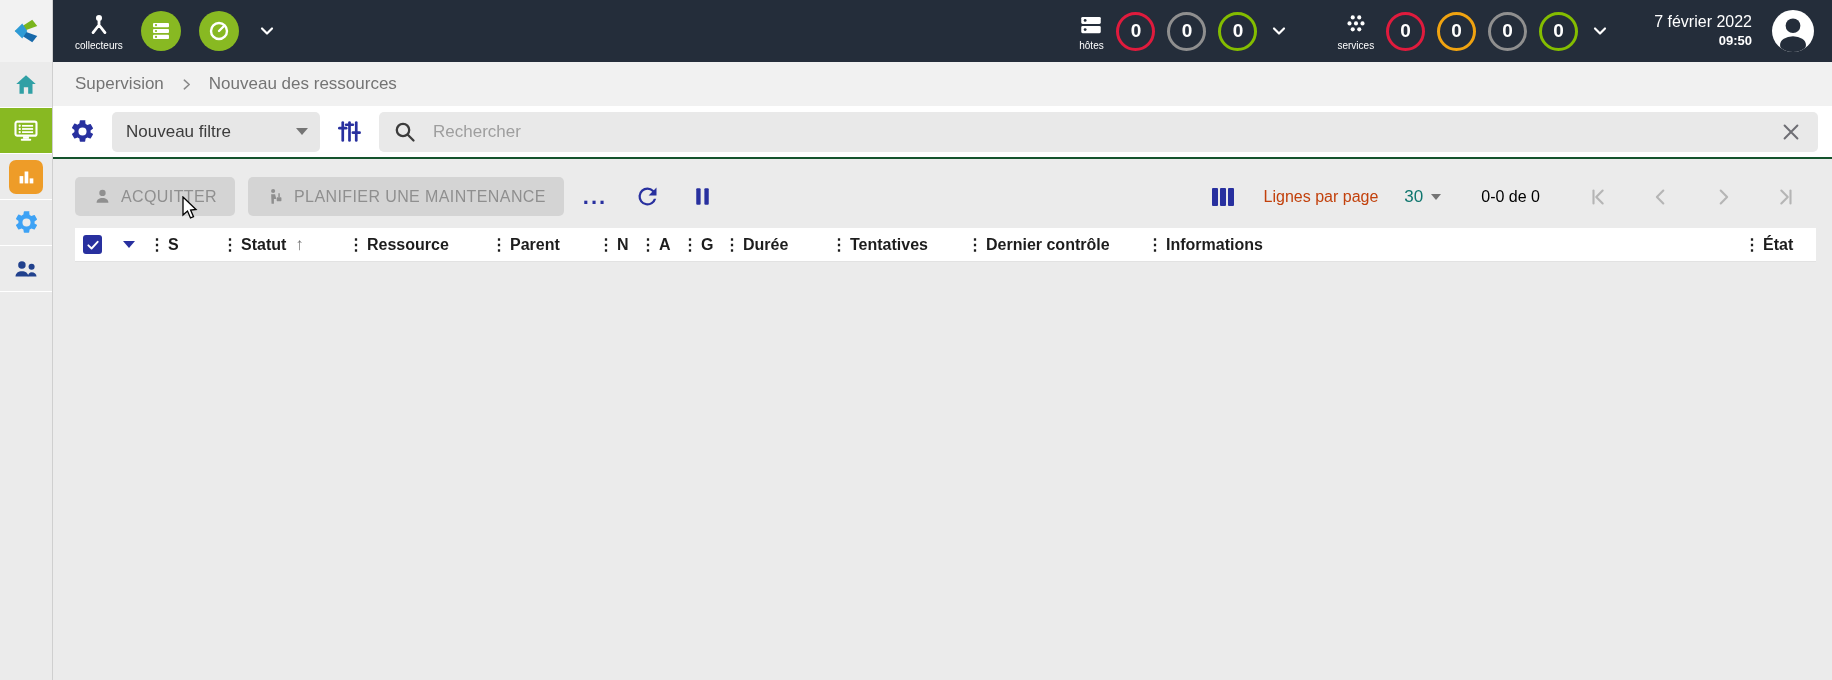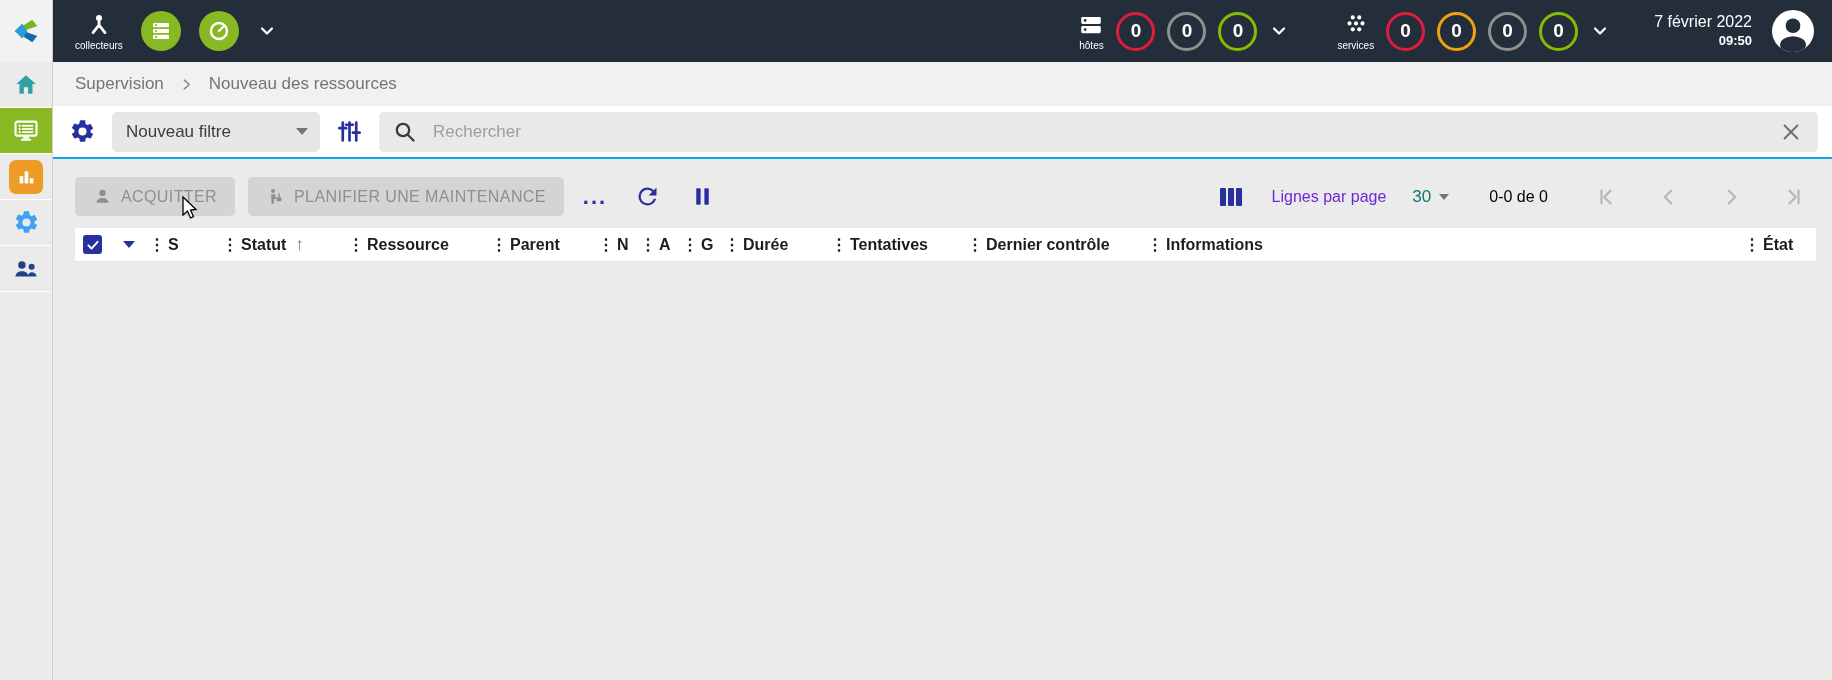--- a/index.html
+++ b/index.html
@@ -39,7 +39,7 @@
   .breadcrumb-row { position:absolute; left:53px; right:0; top:62px; height:44px; background:#f1f1f1; display:flex; align-items:center; gap:16px; padding-left:22px; color:#747474; font-size:17px; }
   .crumb { cursor:pointer; }
   
-  .filter-row { position:absolute; left:53px; right:0; top:106px; height:53px; background:#ffffff; border-bottom:2px solid #0ea5e9; display:flex; align-items:center; padding:0 14px 0 14px; gap:14px; }
+  .filter-row { position:absolute; left:53px; right:0; top:106px; height:53px; background:#ffffff; border-bottom:2px solid #14532d; display:flex; align-items:center; padding:0 14px 0 14px; gap:14px; }
   .icon-btn { background:none; border:none; padding:2px; display:flex; align-items:center; cursor:pointer; }
   .filter-select { width:208px; height:40px; background:#e7e7e7; border-radius:5px; display:flex; align-items:center; justify-content:space-between; padding:0 12px 0 14px; font-size:17px; color:#3c3c3c; cursor:pointer; }
   .select-caret { width:0; height:0; border-left:6px solid transparent; border-right:6px solid transparent; border-top:7px solid #757575; }

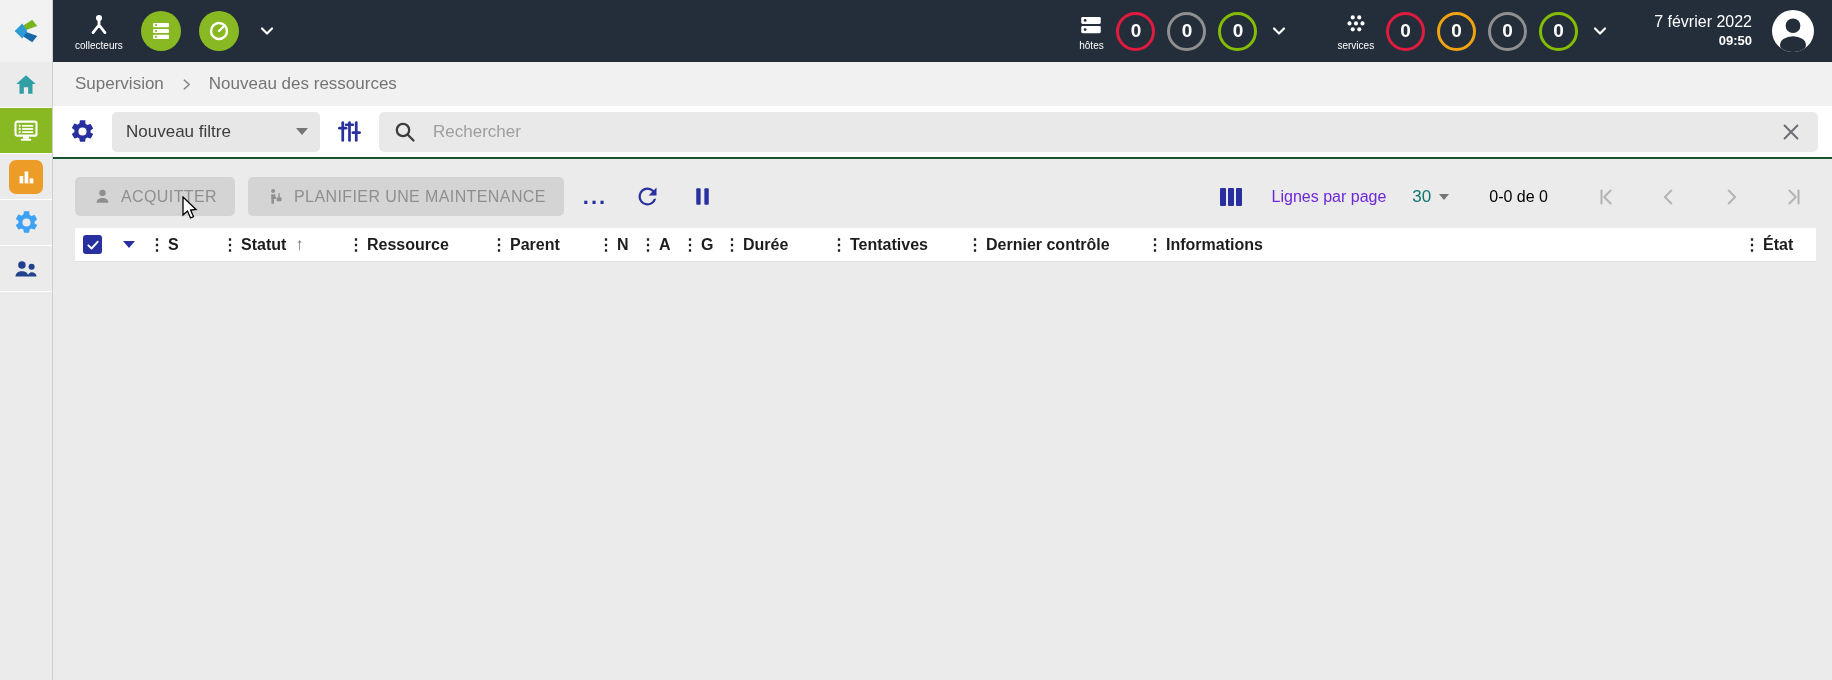--- a/index.html
+++ b/index.html
@@ -48,7 +48,7 @@
   .search-box input::placeholder { color:#9e9e9e; }
   
   .content { position:absolute; left:53px; right:0; top:161px; bottom:0; background:#ebebeb; }
-  .action-bar { display:flex; align-items:center; padding:16px 8px 12px 22px; gap:13px; }
+  .action-bar { display:flex; align-items:center; padding:16px 16px 12px 22px; gap:13px; }
   .act-btn { height:39px; background:#d4d4d4; border:none; border-radius:5px; color:#8f8f8f; font-size:16px; letter-spacing:.4px; padding:0 18px; display:flex; align-items:center; gap:9px; cursor:pointer; font-family:"Liberation Sans", sans-serif; }
   .more-btn { background:none; border:none; color:#28309f; font-size:22px; font-weight:bold; letter-spacing:2px; line-height:10px; cursor:pointer; padding:0 6px; }
   .blue-ic-btn { background:none; border:none; padding:0 8px; display:flex; align-items:center; cursor:pointer; }

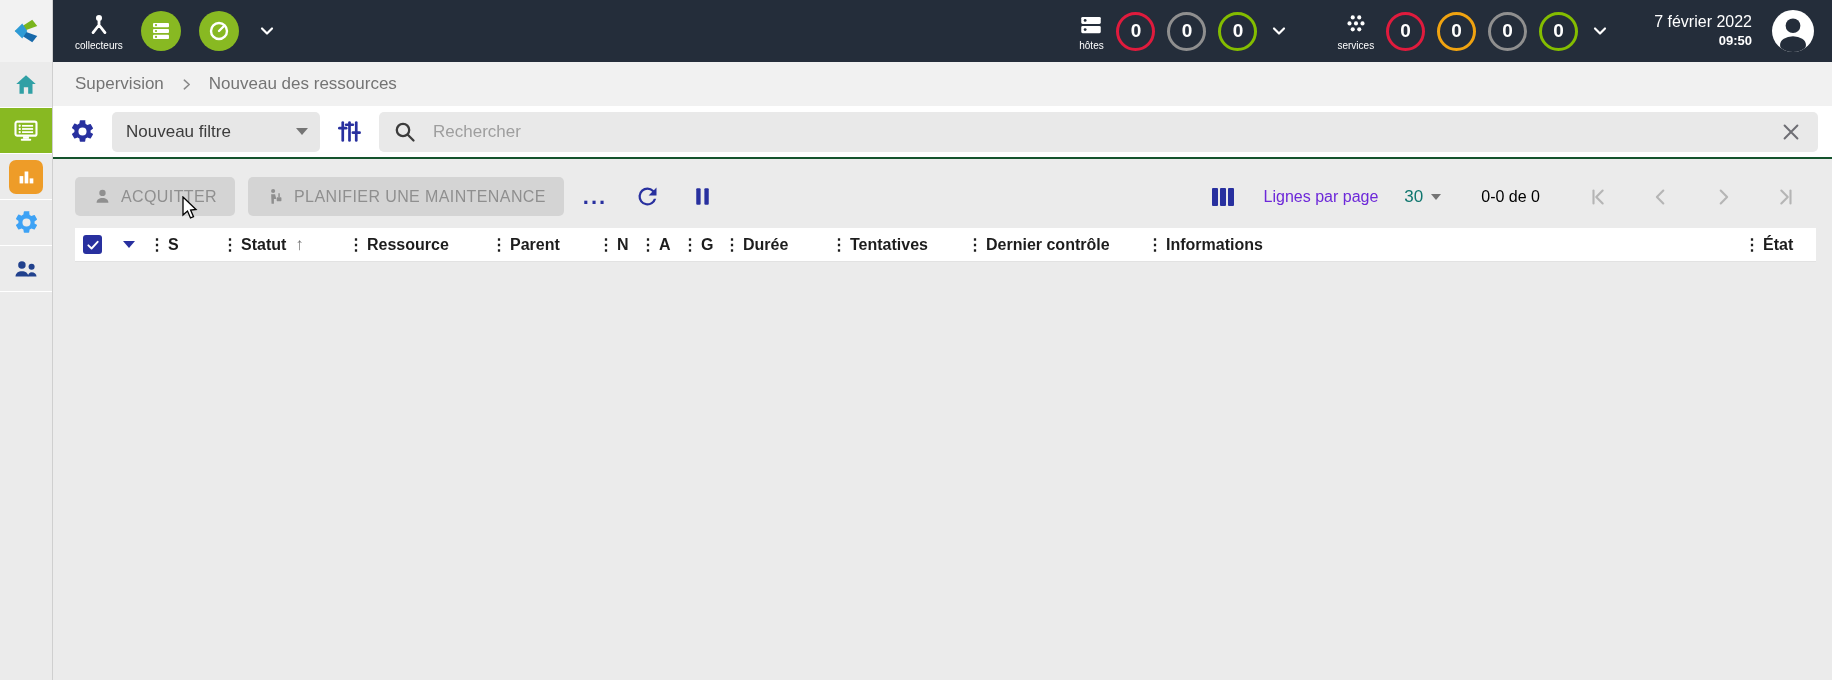--- a/index.html
+++ b/index.html
@@ -55,7 +55,7 @@
   .pager { margin-left:auto; display:flex; align-items:center; gap:0; }
   .cols-btn { background:none; border:none; display:flex; gap:2px; padding:4px; cursor:pointer; margin-right:26px; }
   .cols-btn i { width:6px; height:18px; background:#28309f; border-radius:1px; display:block; }
-  .rpp-label { font-size:16px; color:#6d28d9; margin-right:26px; }
+  .rpp-label { font-size:16px; color:#c2410c; margin-right:26px; }
   .rpp-select { display:flex; align-items:center; gap:8px; font-size:17px; color:#0f766e; cursor:pointer; margin-right:40px; }
   .rpp-caret { width:0; height:0; border-left:5px solid transparent; border-right:5px solid transparent; border-top:6px solid #757575; }
   .range { font-size:16px; color:#000000; margin-right:28px; }

